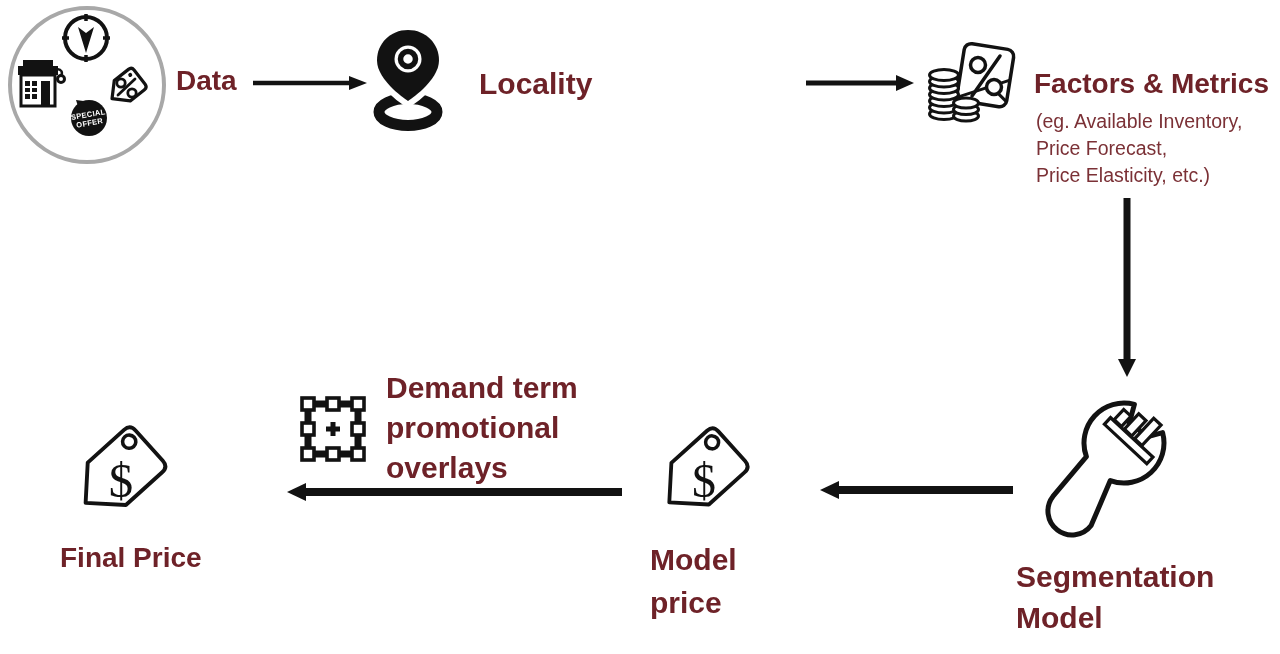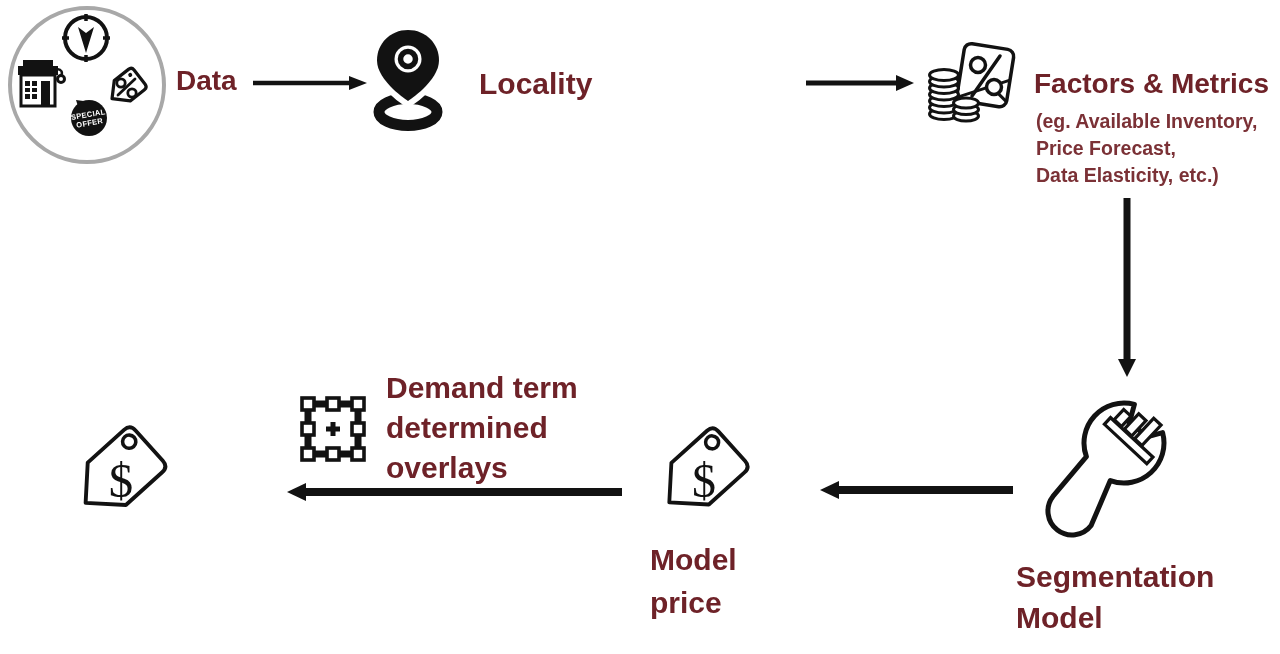--- a/index.html
+++ b/index.html
@@ -13,7 +13,7 @@
   svg.icon{color:var(--icon);display:block;}
   .heading{position:absolute;color:var(--heading);font-weight:bold;line-height:1.38;}
   .fs30{font-size:28px;} .fs29{font-size:30px;} .fs28{font-size:28px;text-align:center;}
-  .subtext{position:absolute;color:var(--subtext);font-weight:bold;
+  .subtext{position:absolute;color:var(--subtext);font-weight:normal;
            font-size:19.5px;line-height:27px;}
   #data-circle{position:absolute;left:8px;top:6px;width:158px;height:158px;
     border:4px solid var(--circle-border);border-radius:50%;box-sizing:border-box;}

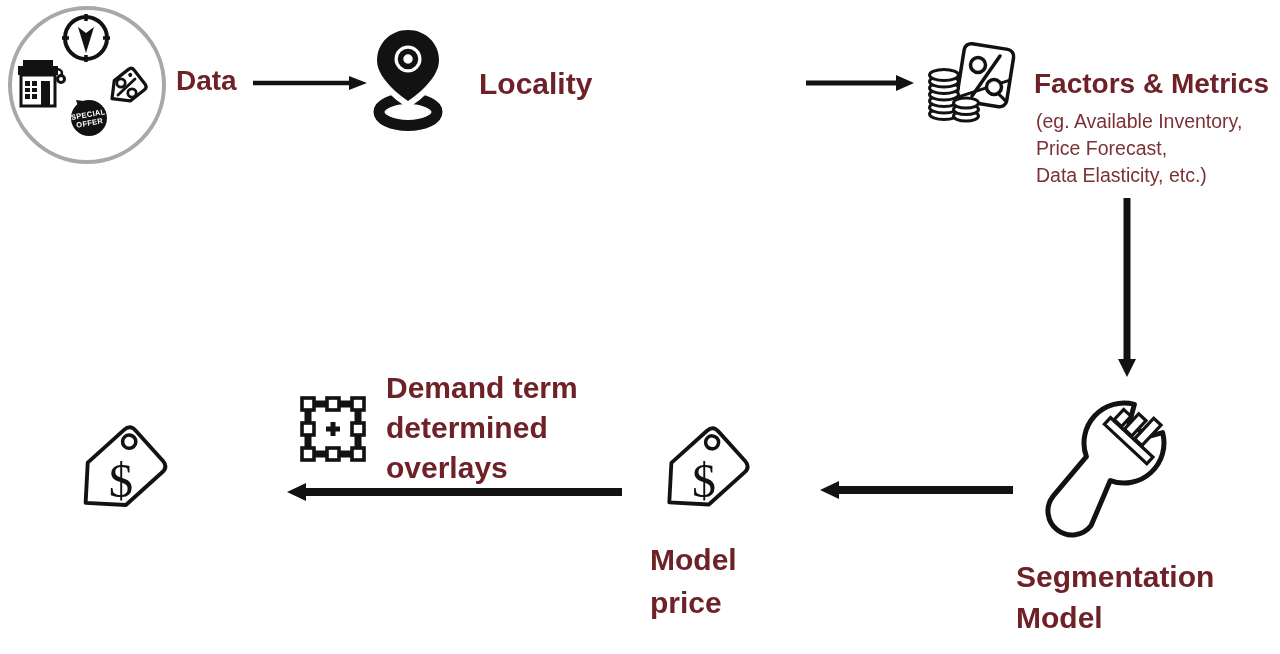--- a/index.html
+++ b/index.html
@@ -97,7 +97,7 @@
   <div class="subtext" style="left:1036px;top:108px">
     <div>(eg. Available Inventory,</div>
     <div>Price Forecast,</div>
-    <div>Data Elasticity, etc.)</div>
+    <div>Price Elasticity, etc.)</div>
   </div>
 
   <svg class="icon abs" style="left:1032px;top:385px" width="160" height="165" viewBox="0 0 160 165">

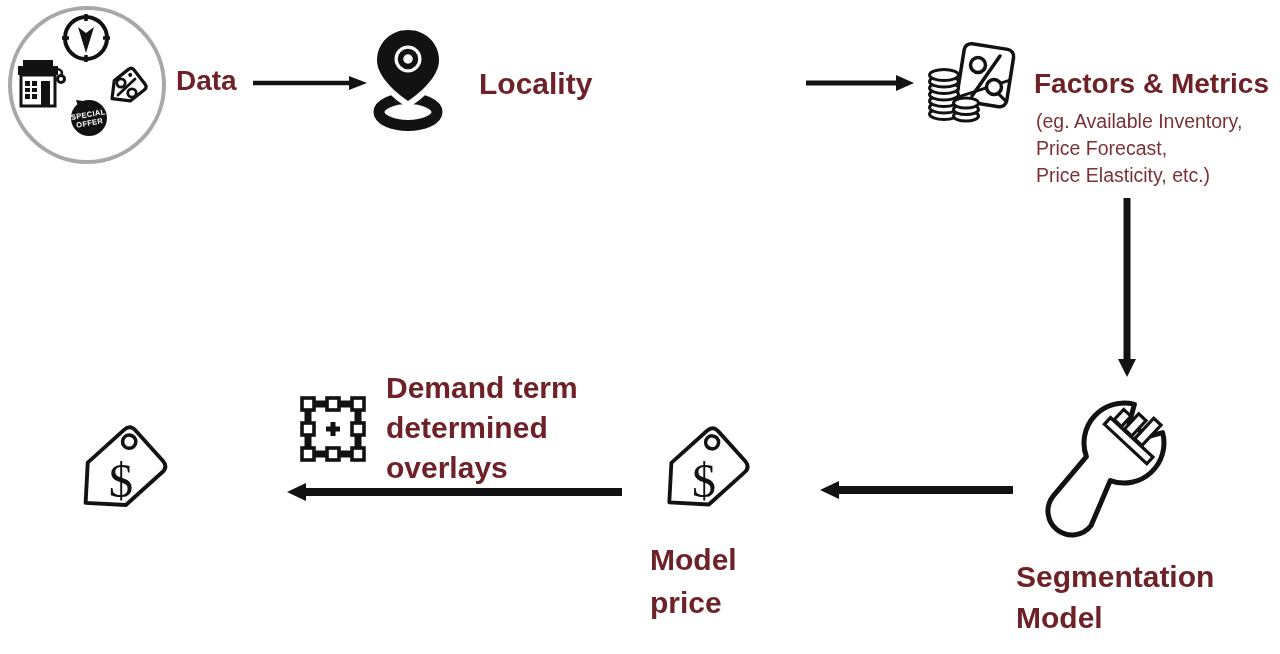--- a/index.html
+++ b/index.html
@@ -143,7 +143,7 @@
   </svg>
   <div class="heading fs29" style="left:386px;top:368px;line-height:40px">
     <div>Demand term</div>
-    <div>determined</div>
+    <div>promotional</div>
     <div>overlays</div>
   </div>
 

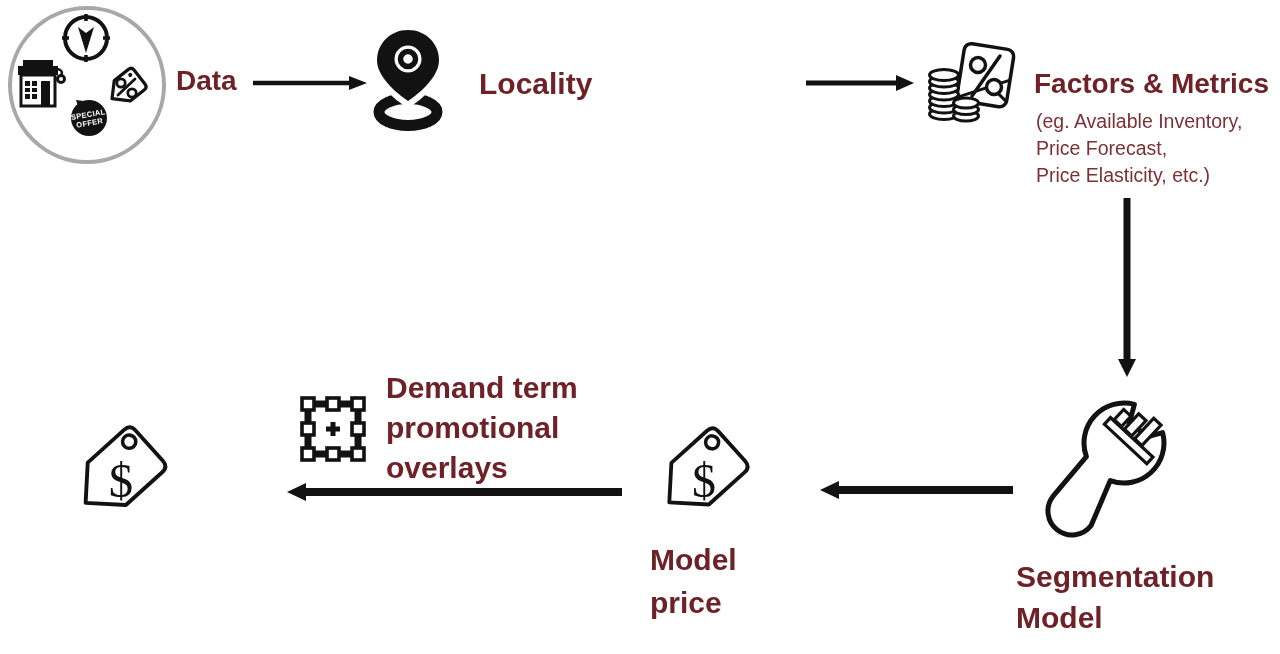--- a/index.html
+++ b/index.html
@@ -154,6 +154,7 @@
     </g>
     <text x="52" y="73" text-anchor="middle" font-size="48" font-family="Liberation Serif, serif" fill="currentColor">$</text>
   </svg>
+  <div class="heading fs30" style="left:60px;top:539px">Final Price</div>
 
   <svg id="arrow-layer" width="1280" height="654" viewBox="0 0 1280 654">
     <g>

